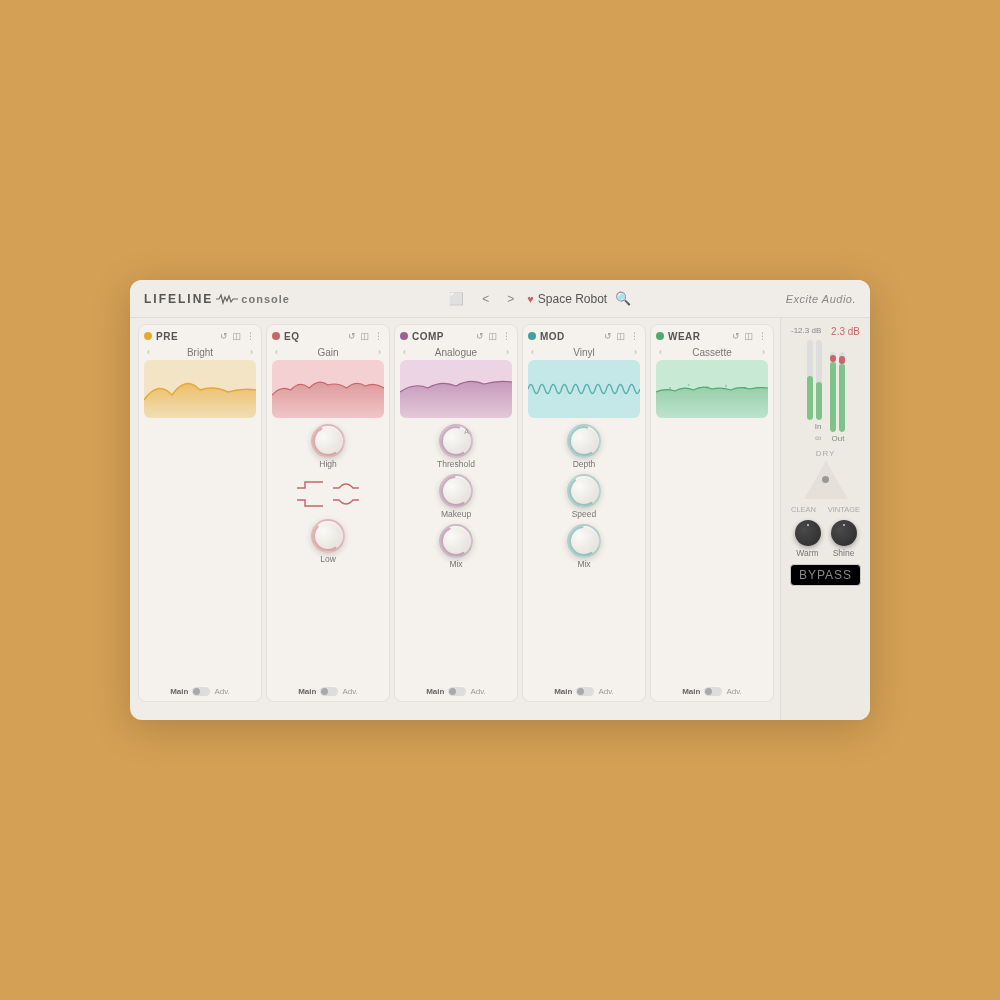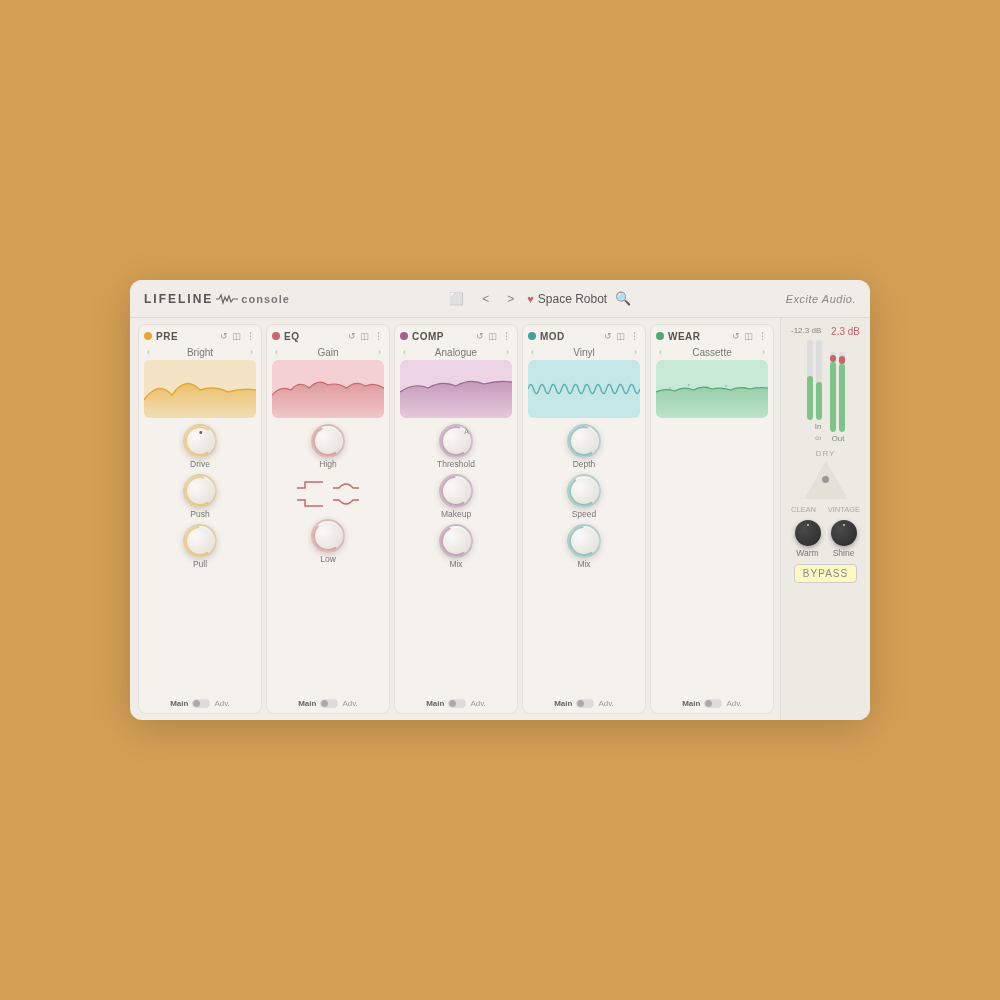--- a/index.html
+++ b/index.html
@@ -98,7 +98,7 @@
     .modules-area {
       display: flex;
       flex: 1;
-      padding: 6px 6px 6px 8px;
+      padding: 6px 6px 18px 8px;
       gap: 4px;
     }
 

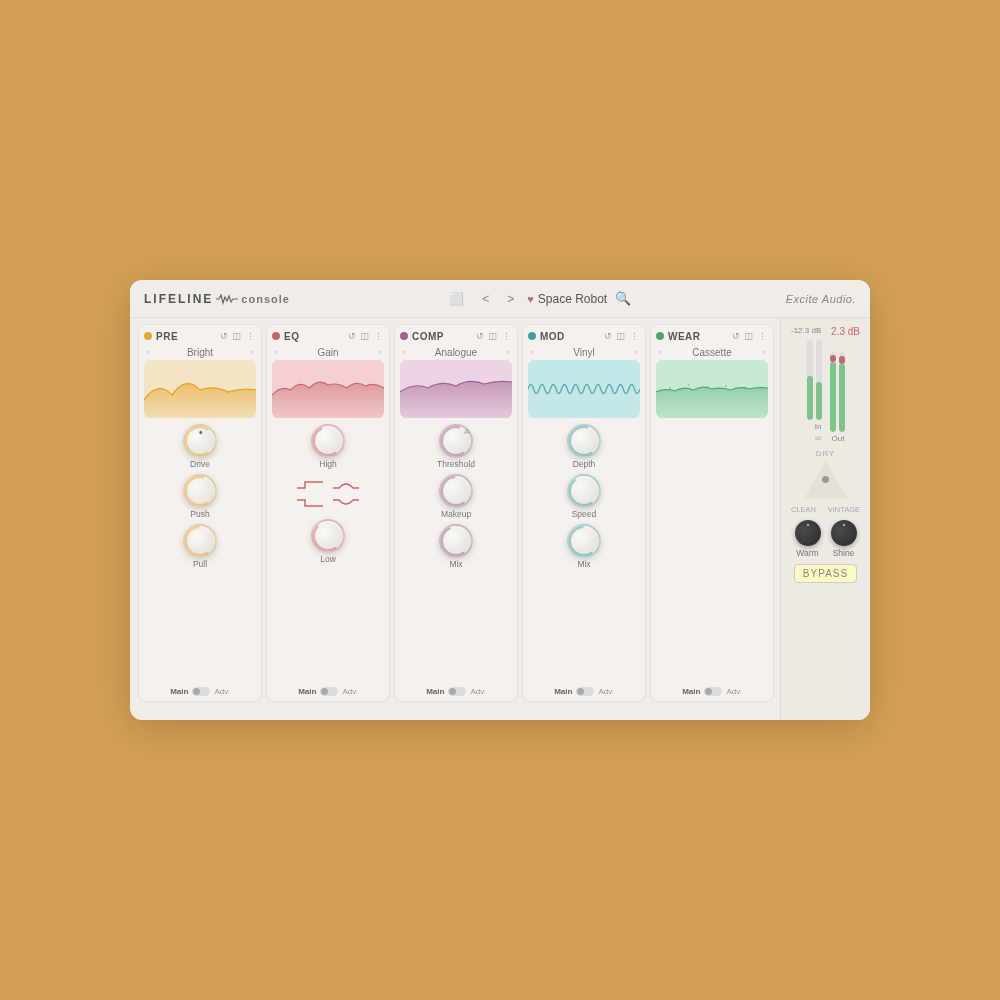--- a/index.html
+++ b/index.html
@@ -465,33 +465,6 @@
             <path d="M0,40 Q15,20 30,35 Q45,15 60,30 Q75,25 90,32 Q105,28 120,30" stroke="#E8A830" stroke-width="1.5" fill="none"></path>
           </svg>
         </div>
-        <div class="knobs-area">
-          <div class="knob-group">
-            <div class="knob">
-              <div class="knob-dot" style="transform: translateX(-50%) rotate(10deg); transform-origin: 50% 200%;"></div>
-              <svg width="34" height="34" viewBox="0 0 34 34" style="position:absolute;">
-                <circle cx="17" cy="17" r="14" fill="none" stroke="#E8A830" stroke-width="2" stroke-dasharray="60 28" stroke-dashoffset="-14" stroke-linecap="round" opacity="0.5"></circle>
-              </svg>
-            </div>
-            <span class="knob-label">Drive</span>
-          </div>
-          <div class="knob-group">
-            <div class="knob">
-              <svg width="34" height="34" viewBox="0 0 34 34" style="position:absolute;">
-                <circle cx="17" cy="17" r="14" fill="none" stroke="#E8A830" stroke-width="2" stroke-dasharray="55 33" stroke-dashoffset="-14" stroke-linecap="round" opacity="0.5"></circle>
-              </svg>
-            </div>
-            <span class="knob-label">Push</span>
-          </div>
-          <div class="knob-group">
-            <div class="knob">
-              <svg width="34" height="34" viewBox="0 0 34 34" style="position:absolute;">
-                <circle cx="17" cy="17" r="14" fill="none" stroke="#E8A830" stroke-width="2" stroke-dasharray="50 38" stroke-dashoffset="-14" stroke-linecap="round" opacity="0.5"></circle>
-              </svg>
-            </div>
-            <span class="knob-label">Pull</span>
-          </div>
-        </div>
         <div class="module-footer">
           <span class="footer-tab active">Main</span>
           <div class="footer-toggle"></div>

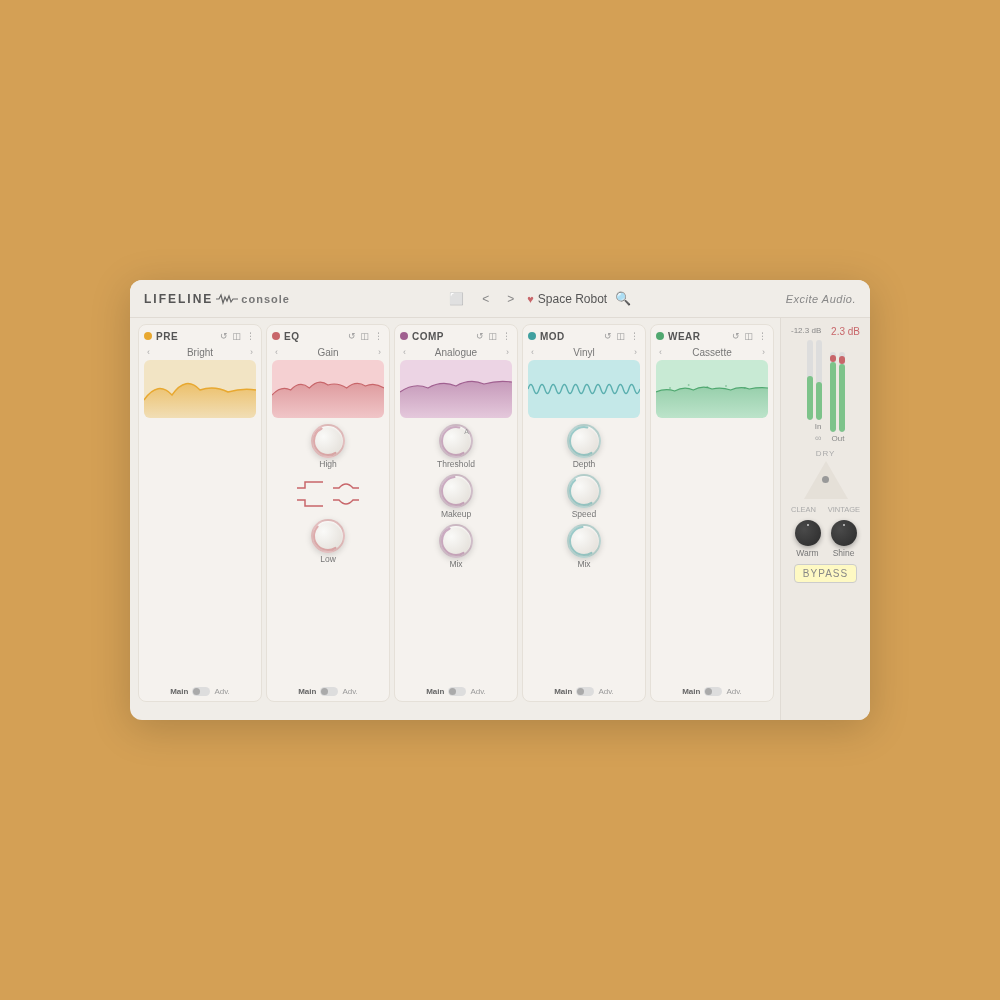--- a/index.html
+++ b/index.html
@@ -371,10 +371,10 @@
     }
 
     .bypass-btn {
-      background: #fef9c3;
+      background: #000000;
       border: 1px solid #CCC;
       border-radius: 4px;
-      font-size: 10px;
+      font-size: 12px;
       color: #888;
       padding: 3px 8px;
       cursor: pointer;

